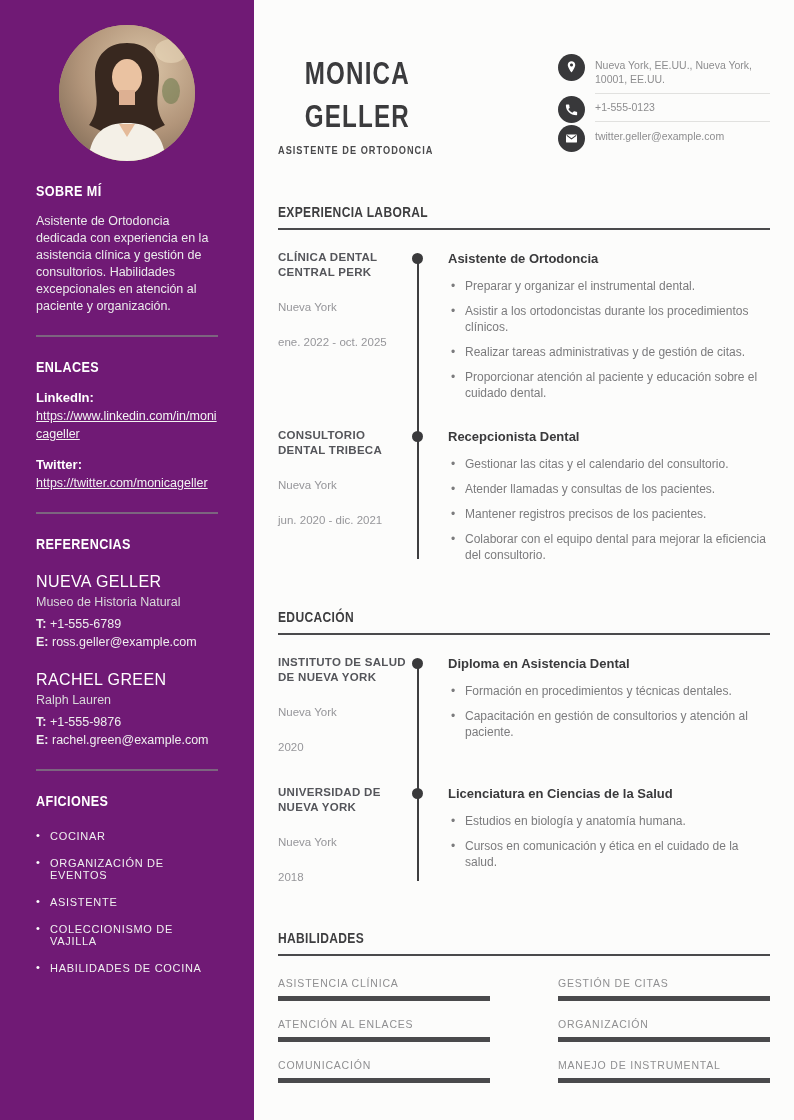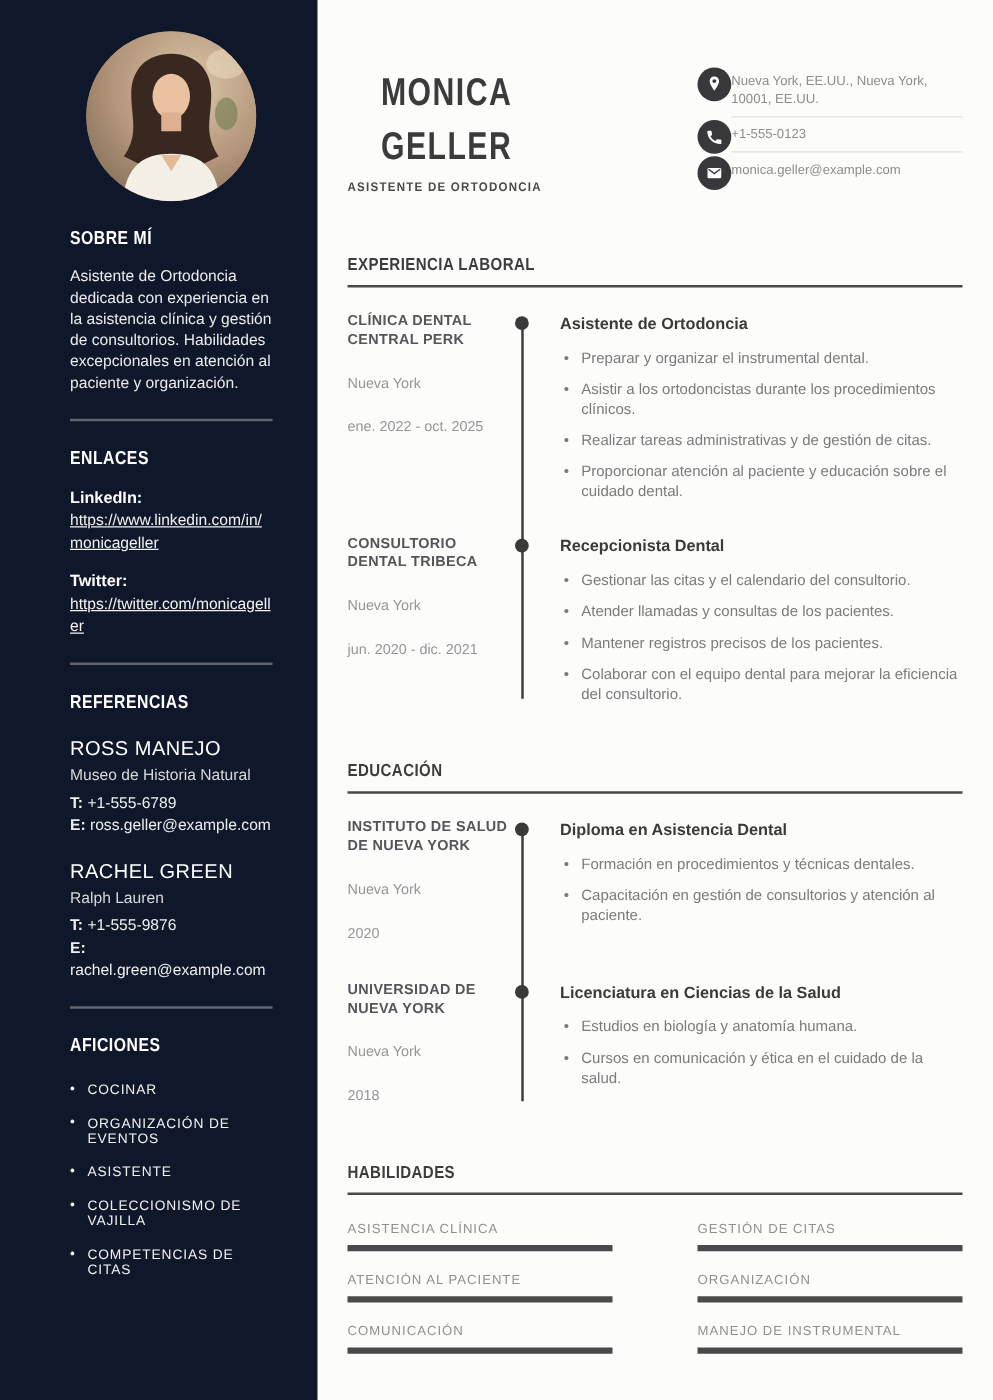--- a/index.html
+++ b/index.html
@@ -42,7 +42,7 @@
                display: inline-block; transform: scaleX(0.92); transform-origin: left center; white-space: nowrap; }
 
   .contact-block { width: 212px; margin-top: 2px; }
-  .contact-row { display: flex; align-items: flex-start; gap: 0; }
+  .contact-row { display: flex; align-items: flex-start; gap: 10px; }
   .cicon { width: 27px; height: 27px; flex: 0 0 27px; border-radius: 50%; background: #38383a; display: flex; align-items: center; justify-content: center; margin-top: 2px; }
   .cicon svg { width: 15px; height: 15px; }
   .ctext { flex: 1; font-size: 10.5px; line-height: 14px; color: #8d8d8f; padding: 6px 0 7px 0; }

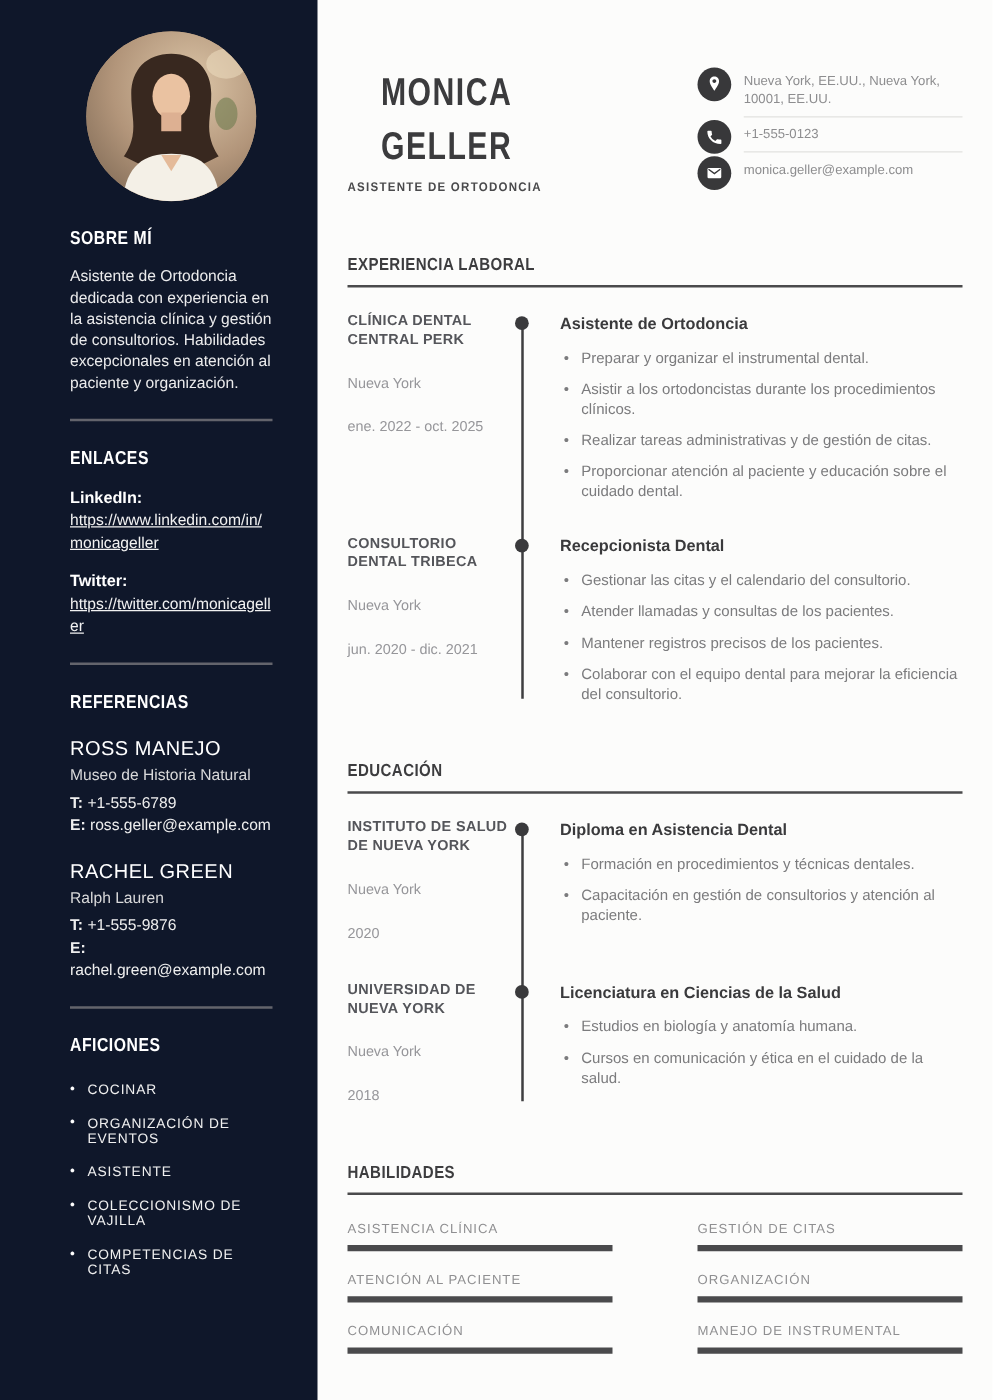--- a/index.html
+++ b/index.html
@@ -188,7 +188,7 @@
                 <path d="M4.5 7l7.5 5.6L19.5 7" stroke="#38383a" stroke-width="1.8" fill="none"></path>
               </svg>
           </span>
-          <span class="ctext">monica.geller@example.com</span>
+          <span class="ctext">twitter.geller@example.com</span>
         </div>
       </div>
     </header>

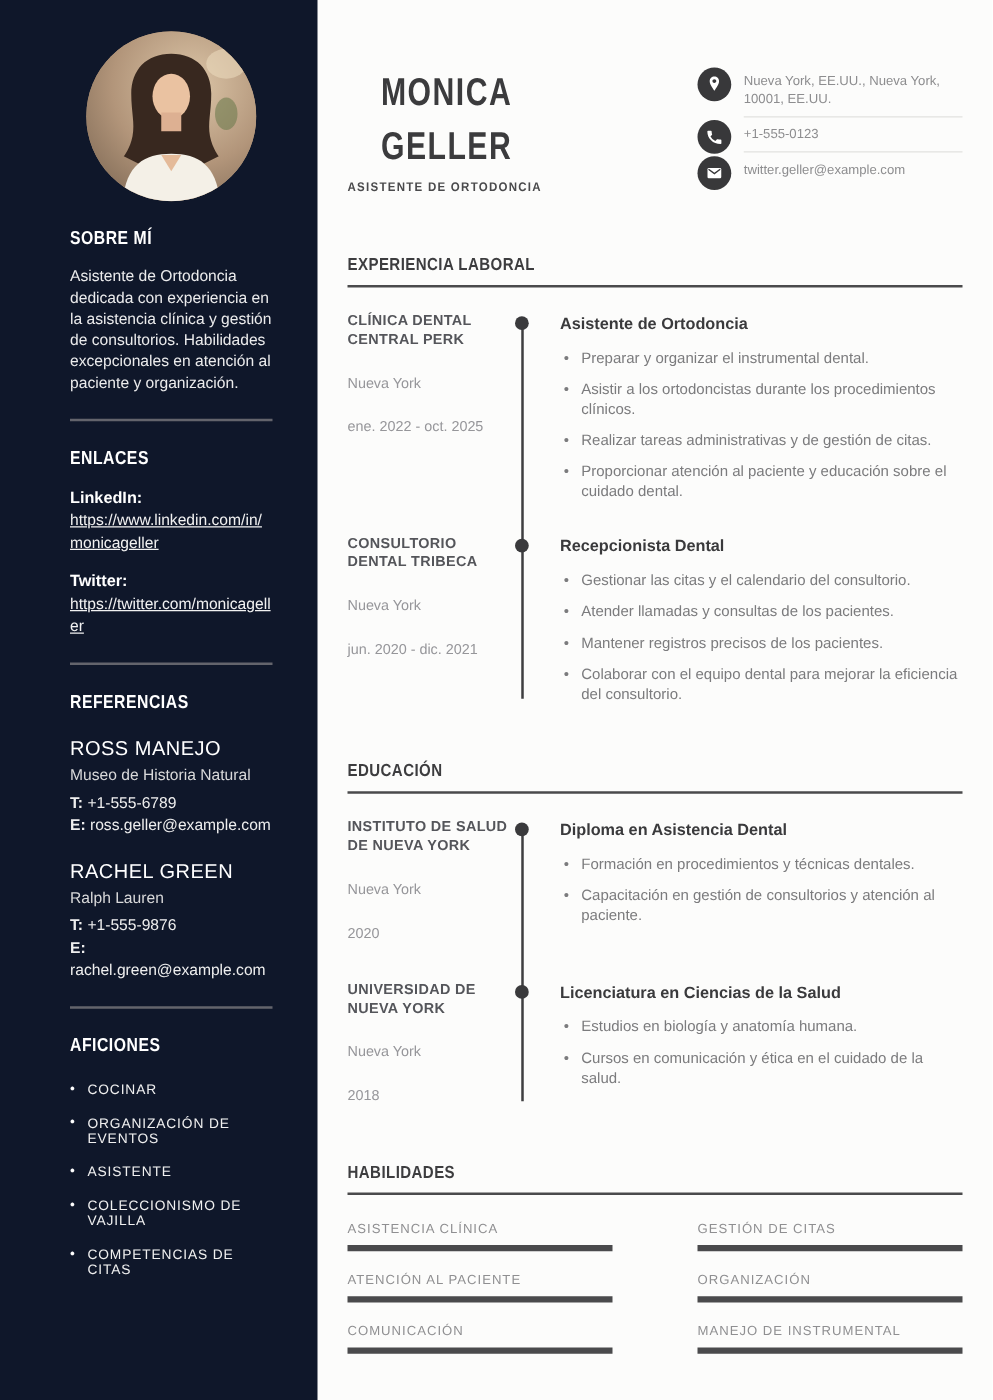--- a/index.html
+++ b/index.html
@@ -8,7 +8,7 @@
   .page { width: 794px; height: 1120px; display: flex; background: #fcfcfb; overflow: hidden; }
 
   
-  .sidebar { width: 254px; flex: 0 0 254px; background: #0f172a; color: #fff; padding: 0 36px 30px 56px; }
+  .sidebar { width: 254px; flex: 0 0 254px; background: #701a75; color: #fff; padding: 0 36px 30px 36px; }
   .photo-wrap { width: 136px; height: 136px; border-radius: 50%; overflow: hidden; margin: 25px auto 0; background: #b59879; }
   .photo-wrap svg { display: block; }
   .side-heading { font-size: 15px; font-weight: 700; letter-spacing: 0.5px; color: #ffffff;

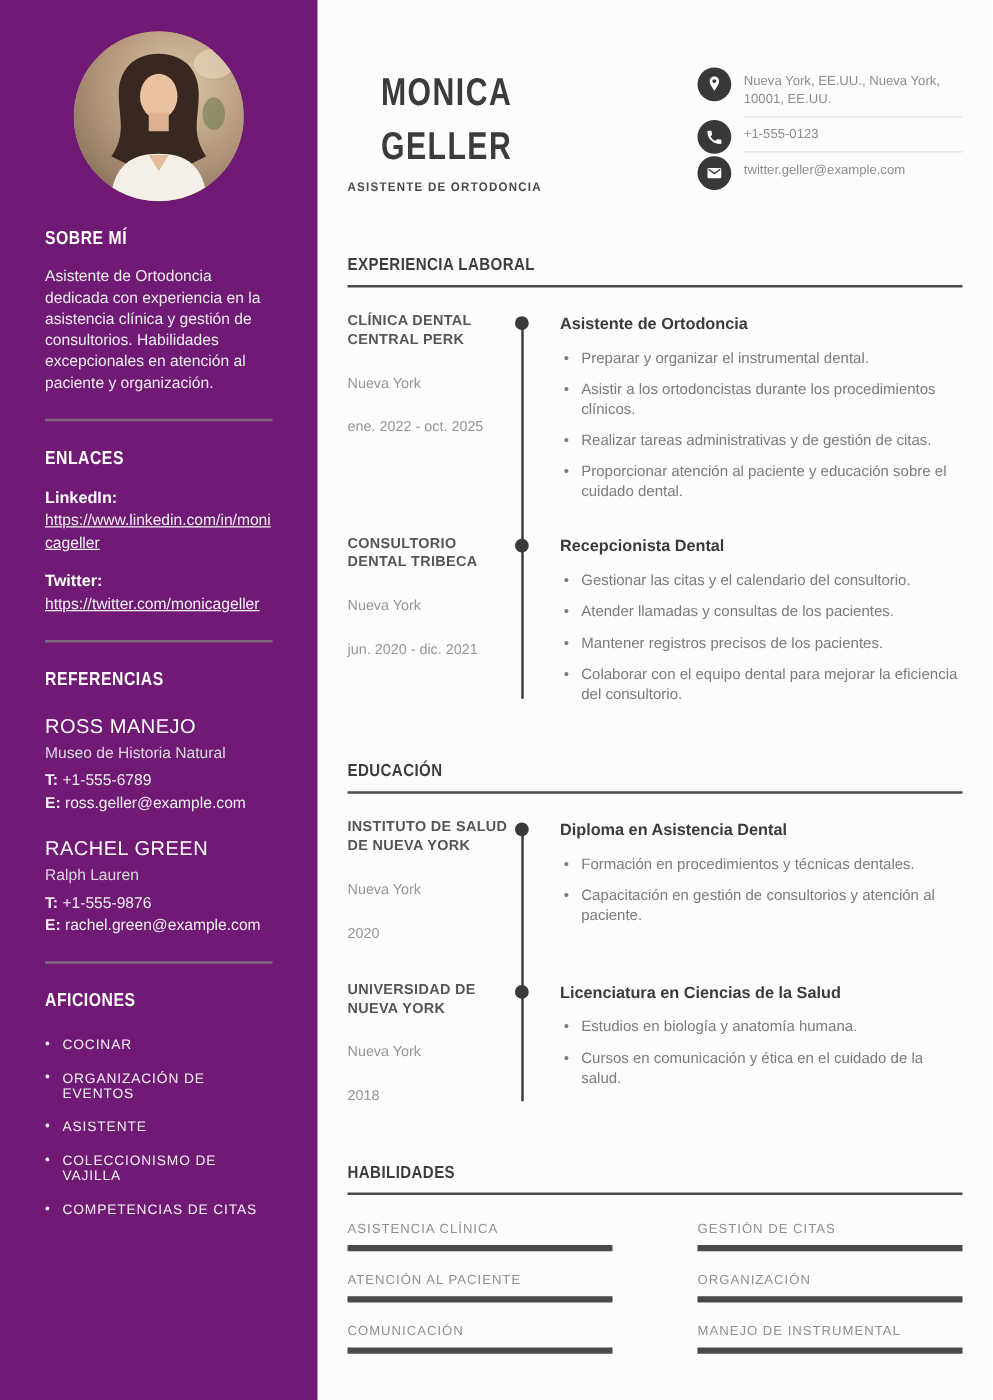--- a/index.html
+++ b/index.html
@@ -125,7 +125,7 @@
       <h2 class="side-heading">REFERENCIAS</h2>
 
       <div class="ref-item">
-        <div class="ref-name">ROSS MANEJO</div>
+        <div class="ref-name">NUEVA GELLER</div>
         <div class="ref-org">Museo de Historia Natural</div>
         <div class="ref-line"><b>T:</b> <span>+1-555-6789</span></div>
         <div class="ref-line"><b>E:</b> <span>ross.geller@example.com</span></div>

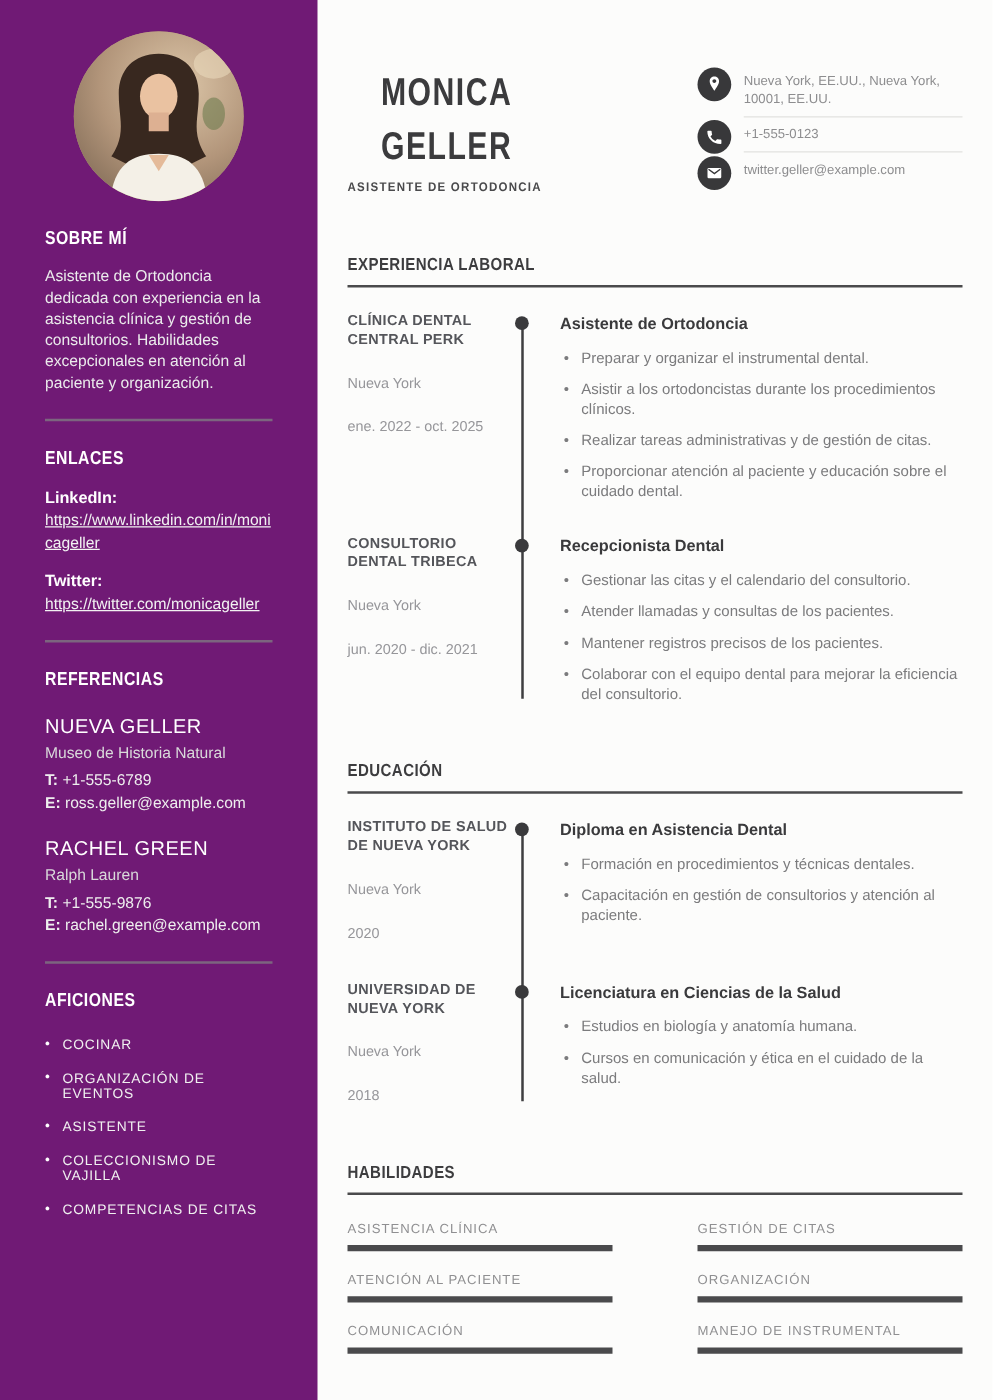--- a/index.html
+++ b/index.html
@@ -148,7 +148,7 @@
         <li>ORGANIZACIÓN DE EVENTOS</li>
         <li>ASISTENTE</li>
         <li>COLECCIONISMO DE VAJILLA</li>
-        <li>COMPETENCIAS DE CITAS</li>
+        <li>HABILIDADES DE COCINA</li>
       </ul>
     </section>
   </aside>

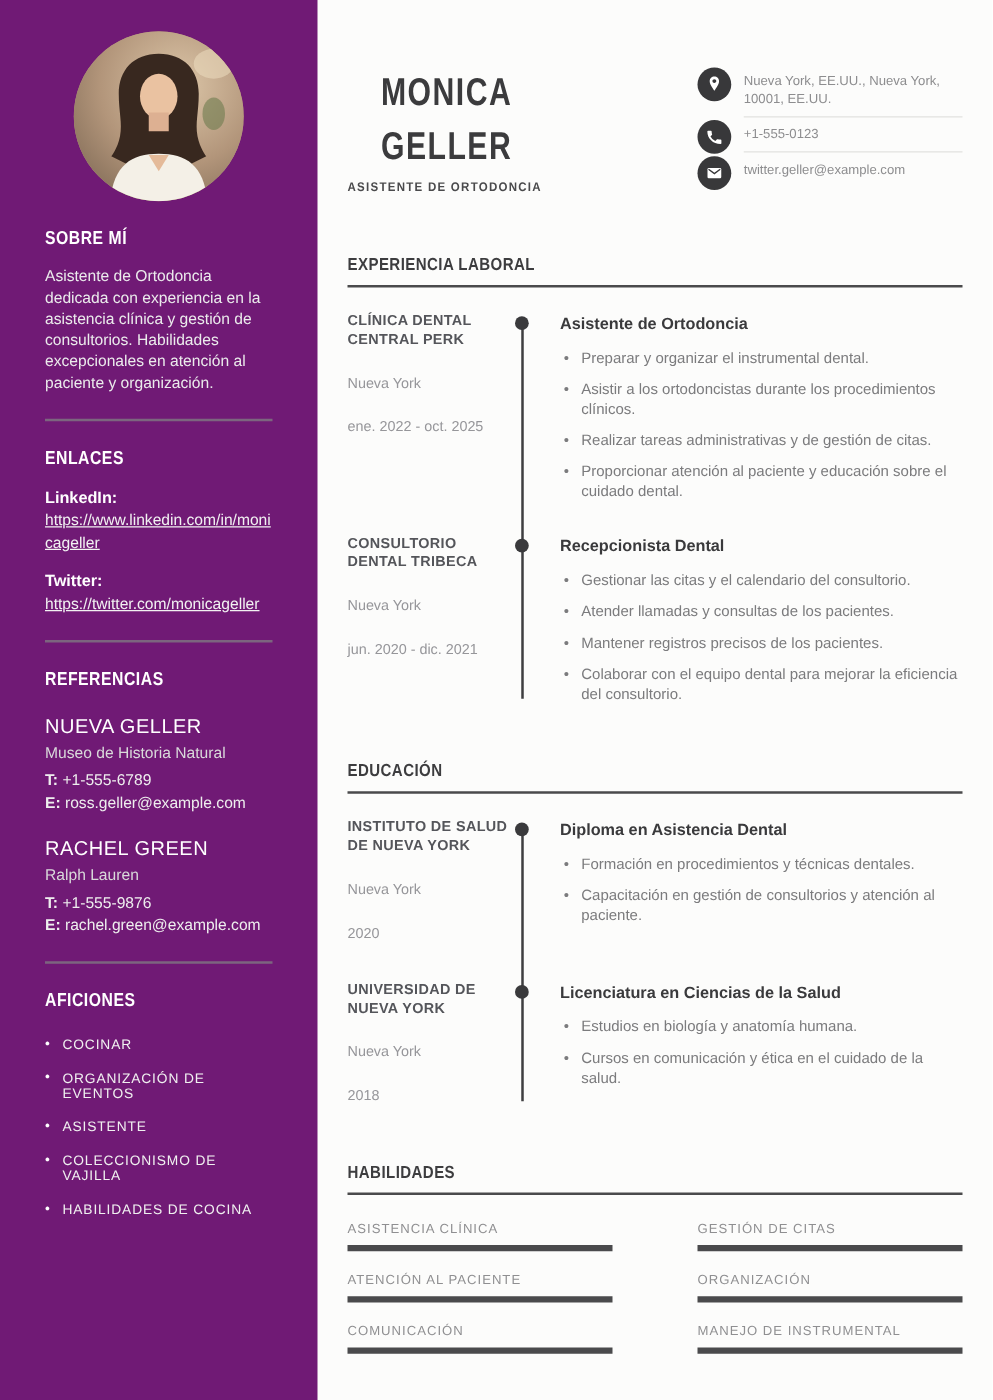--- a/index.html
+++ b/index.html
@@ -300,7 +300,7 @@
             </div>
         </div>
         <div class="bar-item">
-          <div class="bar-label">ATENCIÓN AL PACIENTE</div>
+          <div class="bar-label">ATENCIÓN AL ENLACES</div>
           <div class="bar-track">
               <div class="bar-fill" style="width: 100%;"></div>
             </div>

